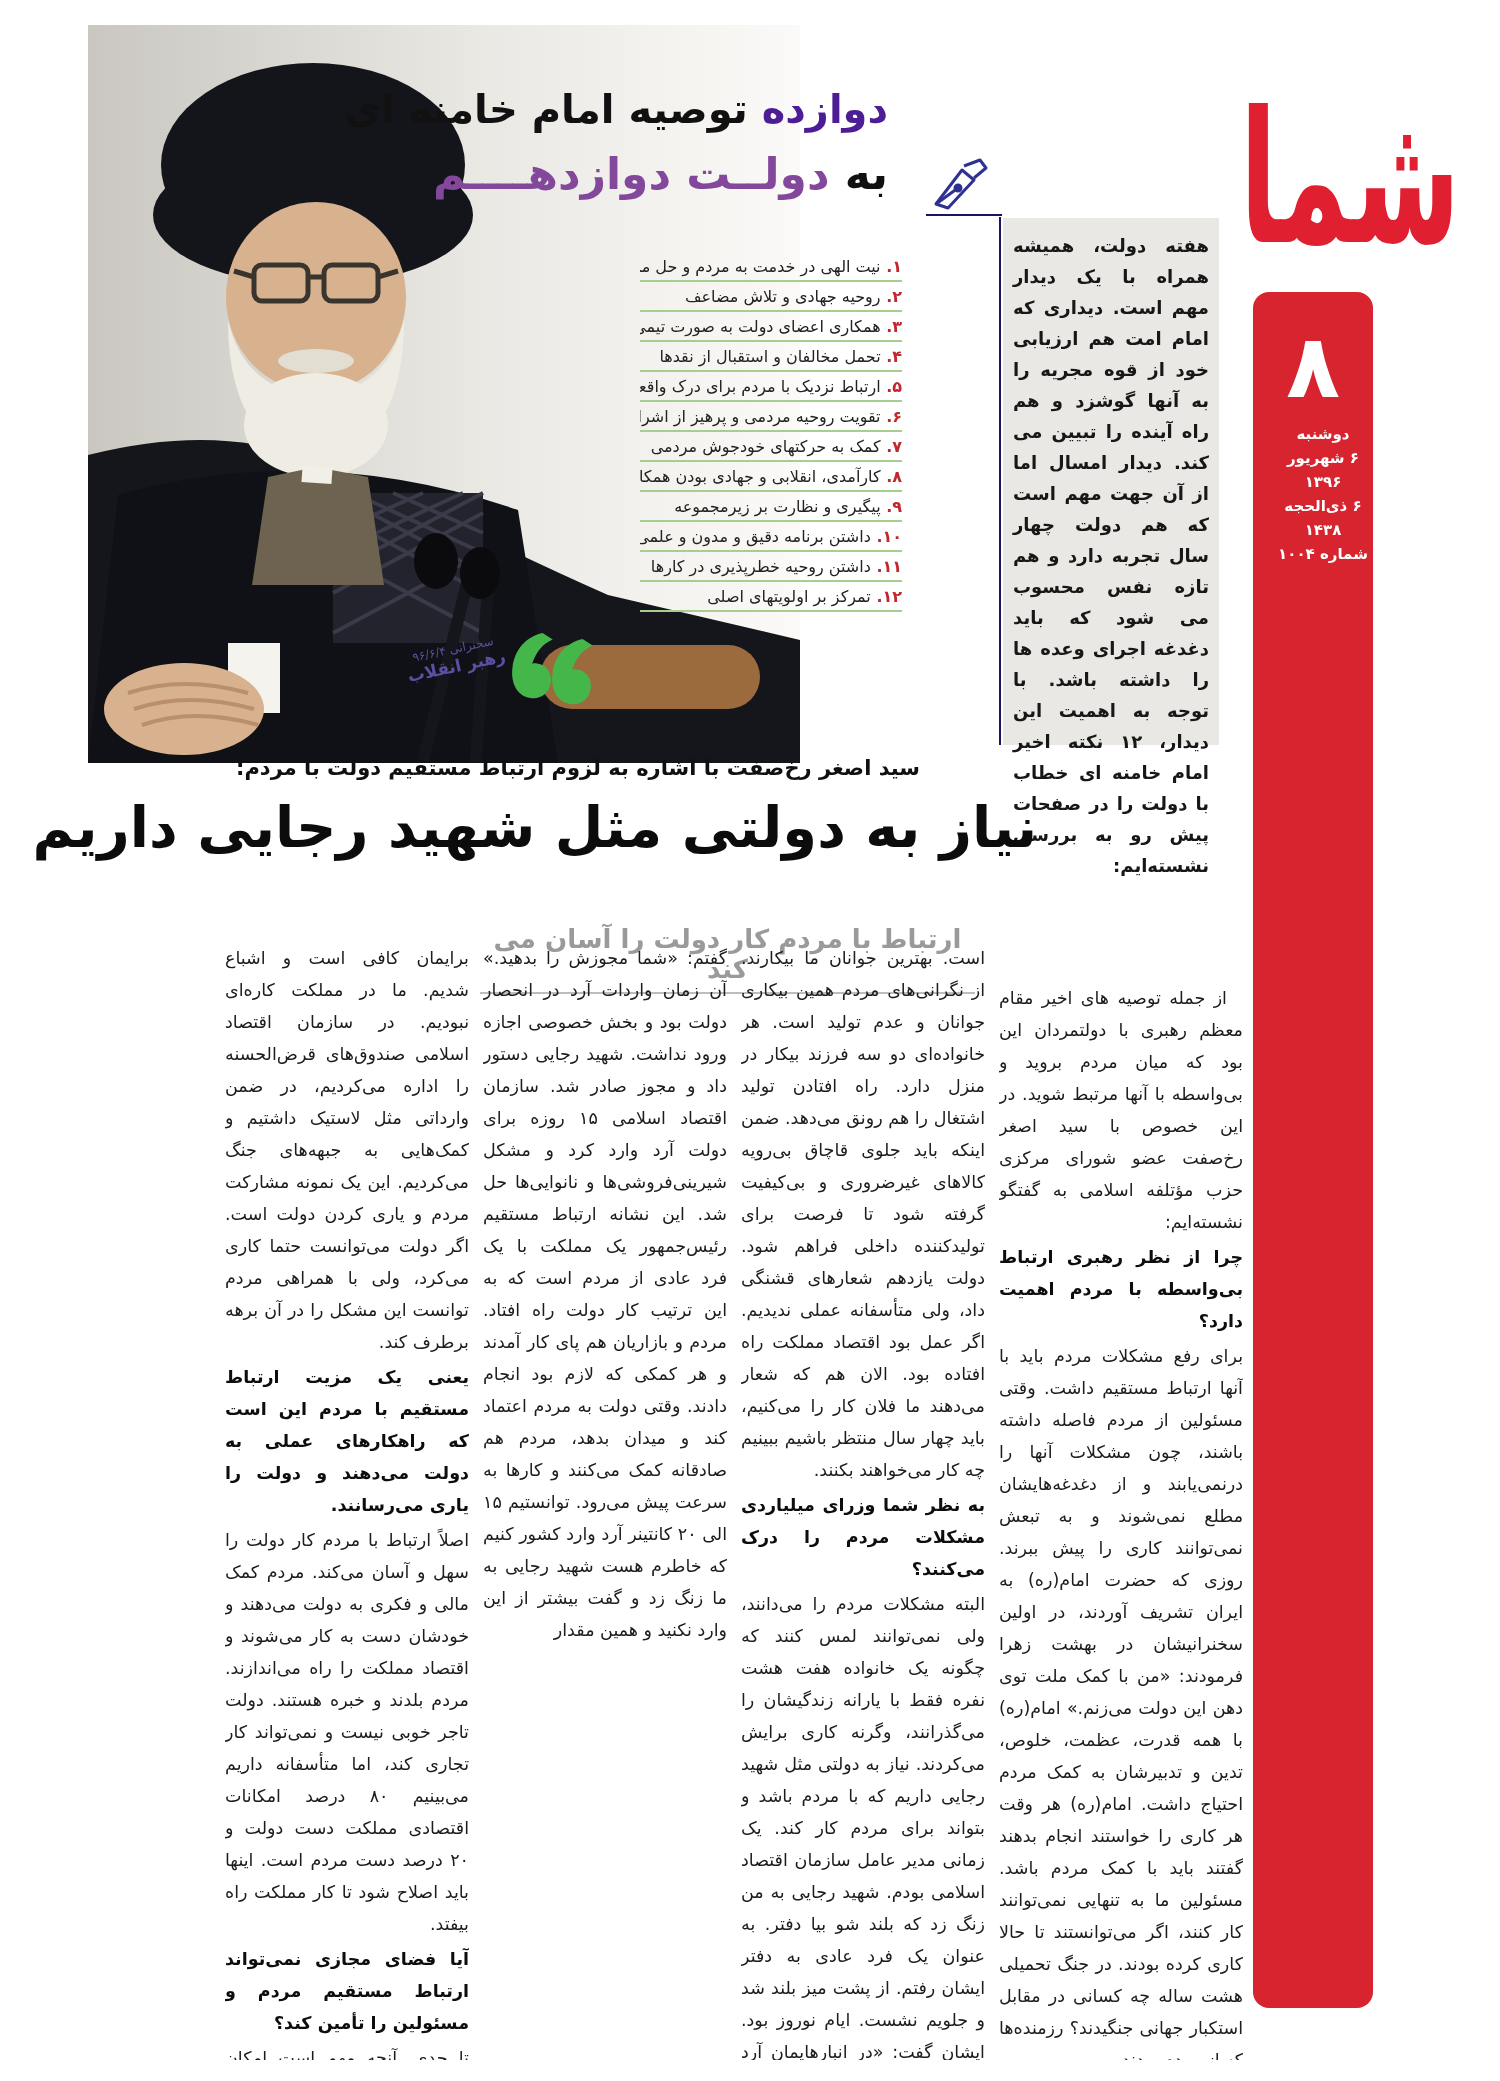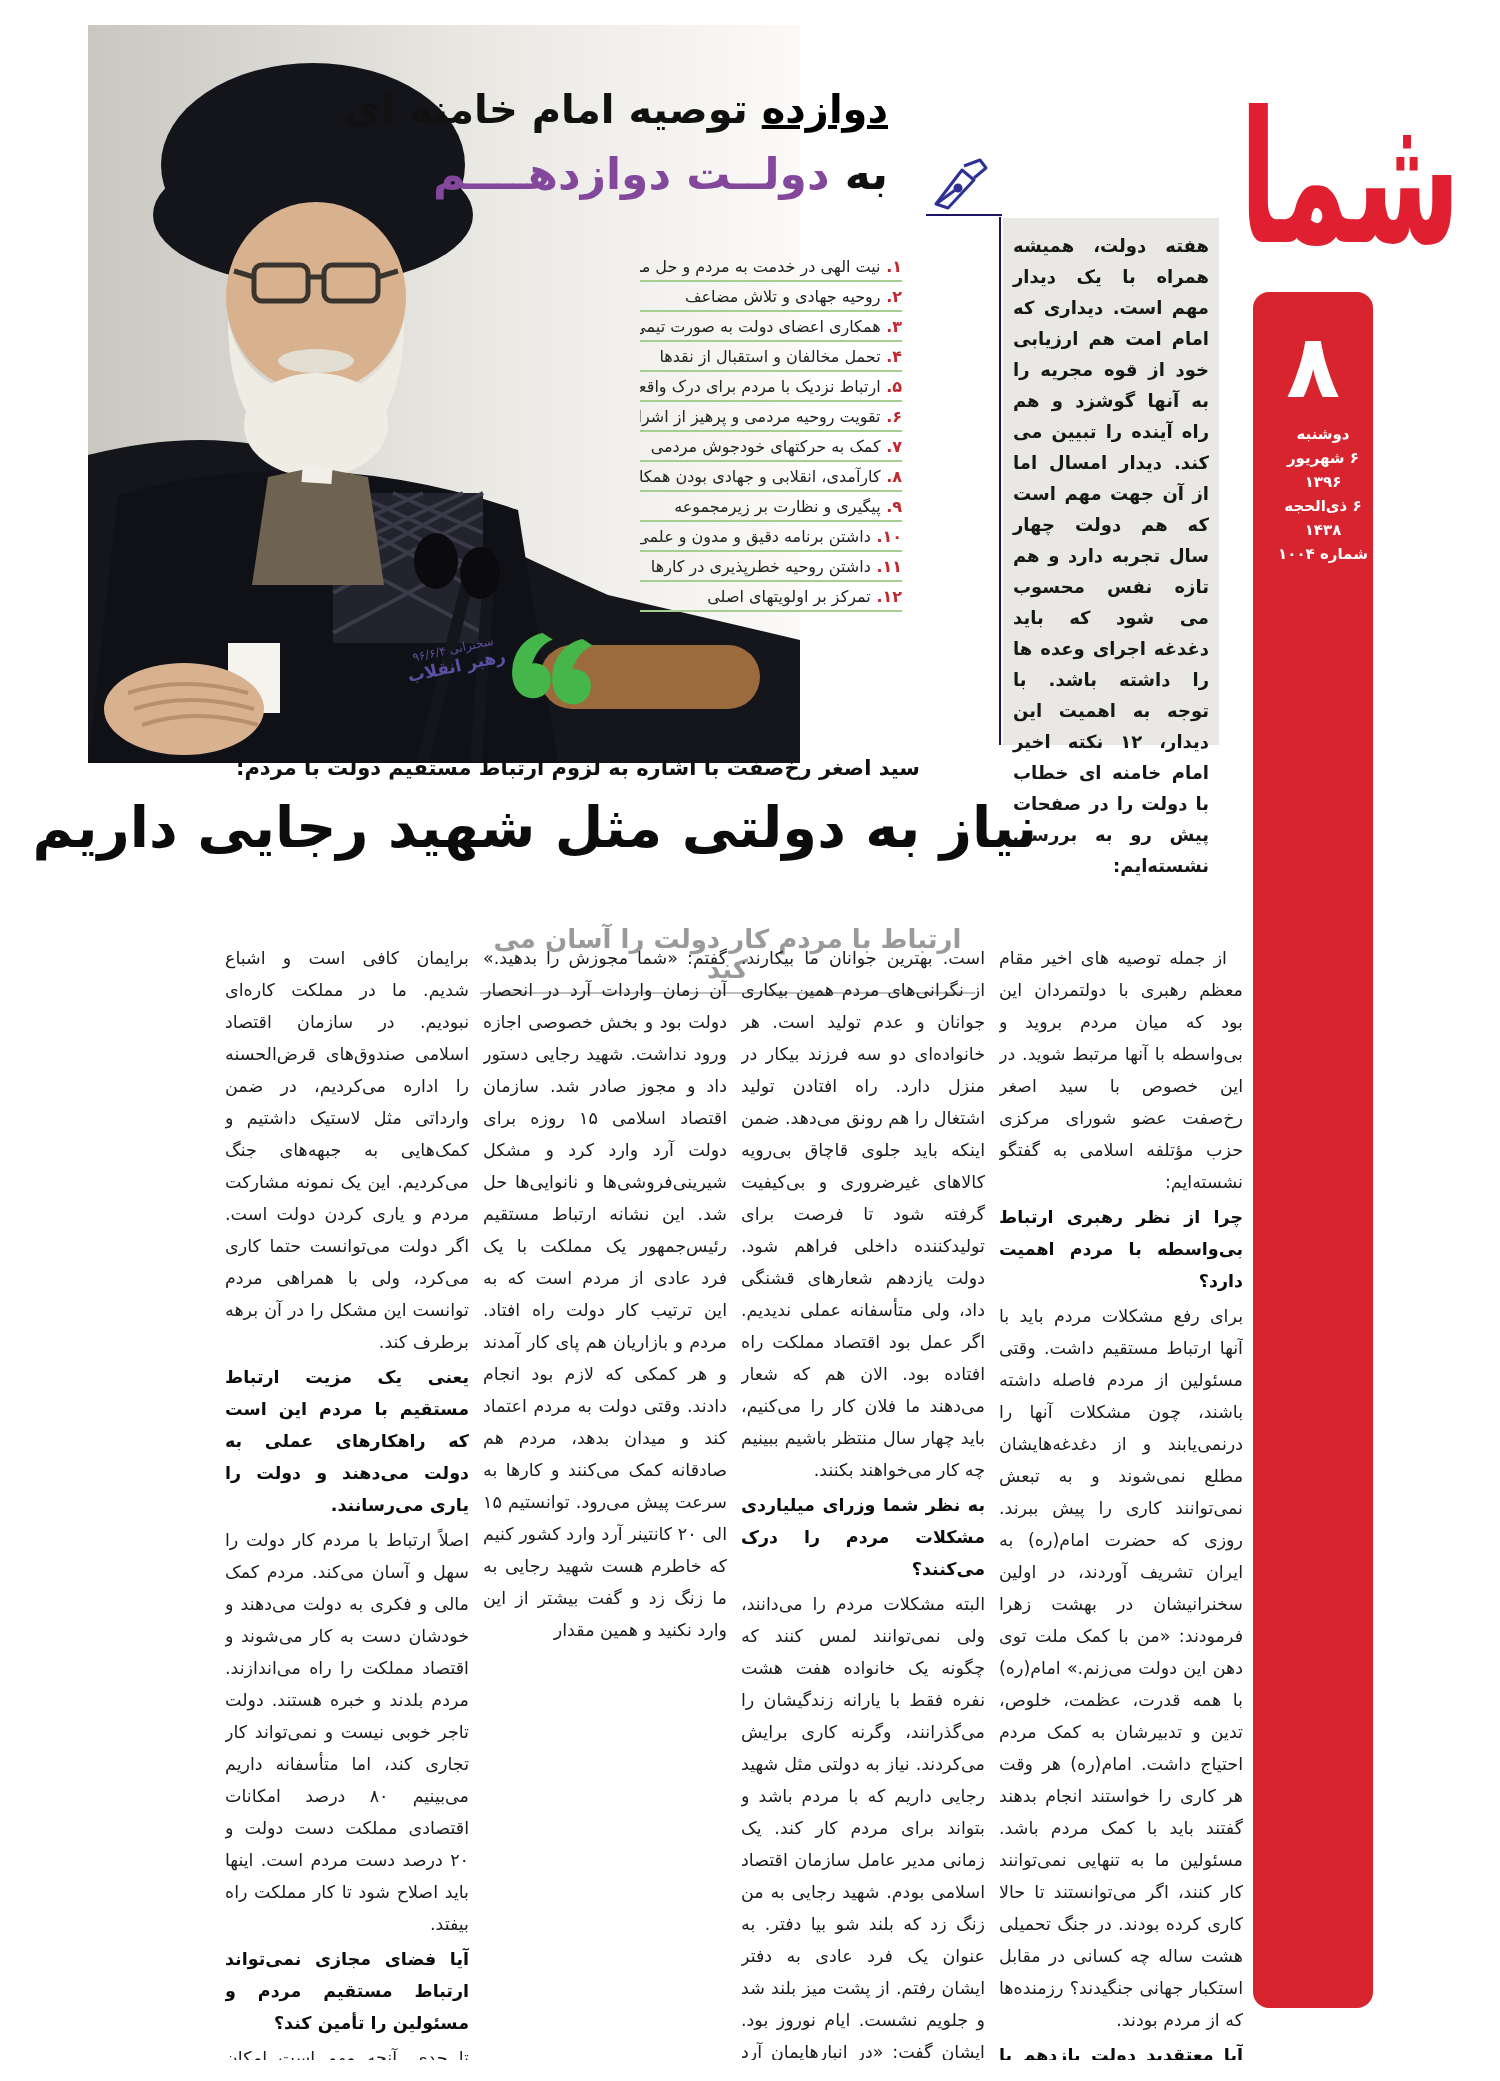--- a/index.html
+++ b/index.html
@@ -14,7 +14,7 @@
   
   .title1{right:612px;top:86px;font-size:40px;font-weight:700;color:#111;
           white-space:nowrap;text-align:right;}
-  .title1 .t-blue{color:#000000;text-decoration:underline;}
+  .title1 .t-blue{color:#4c1d95;}
   .title2{right:612px;top:148px;font-size:44px;font-weight:700;color:#83489C;
           white-space:nowrap;text-align:right;}
   .title2 .t-black{color:#111;}

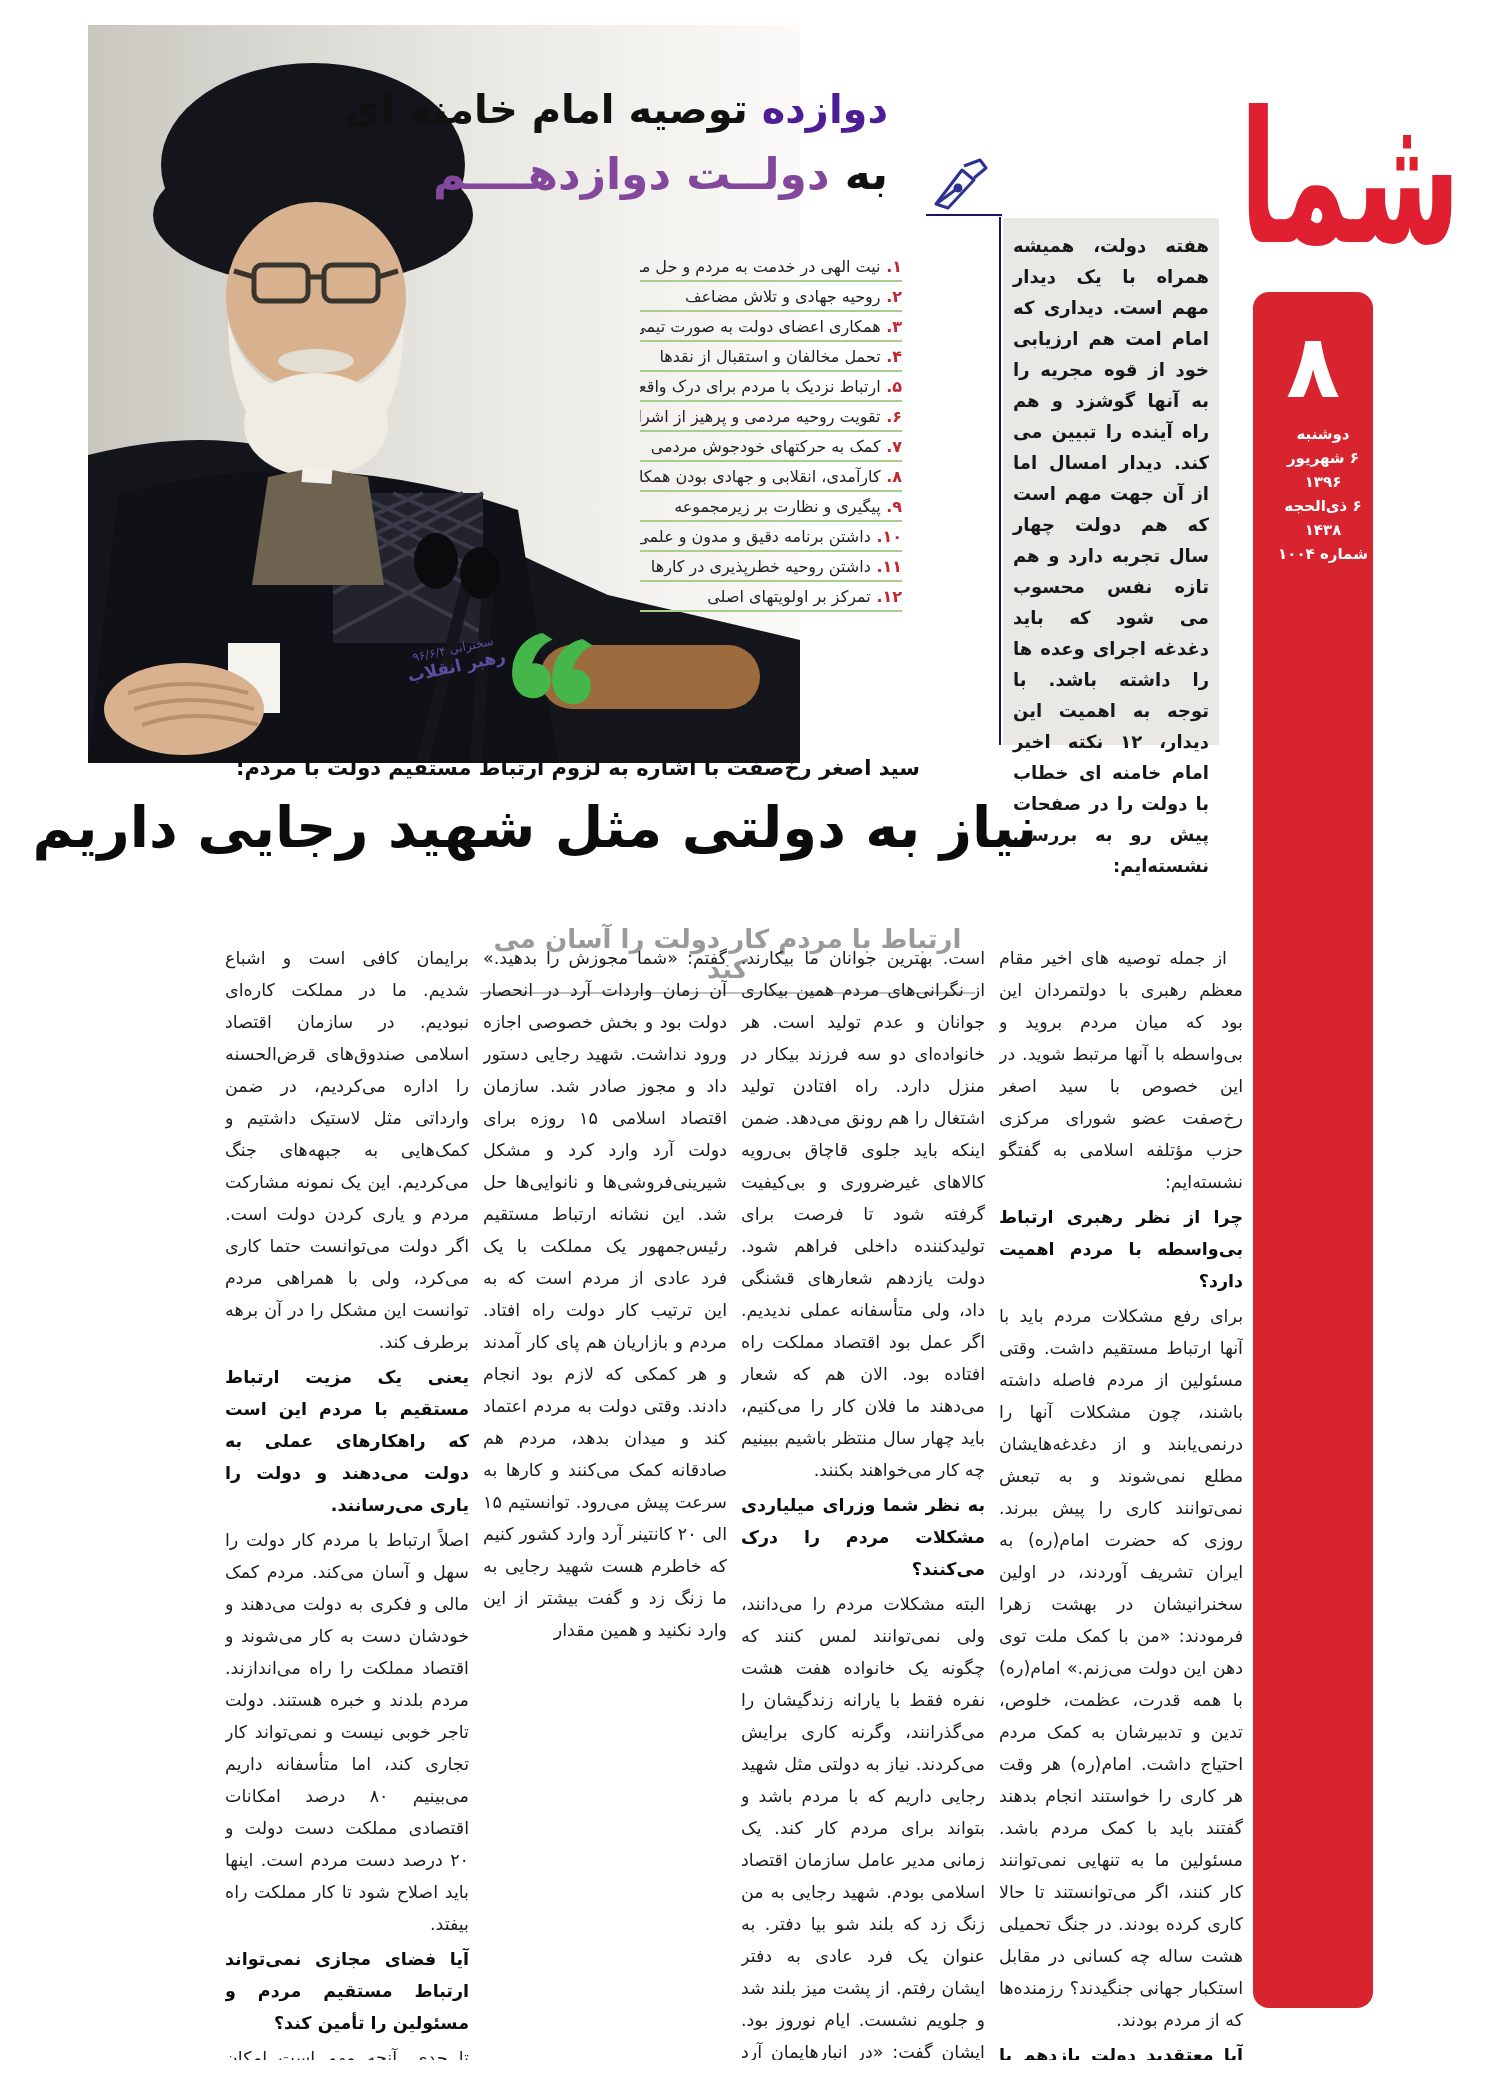--- a/index.html
+++ b/index.html
@@ -58,7 +58,7 @@
   .col{flex:1 1 0;font-size:17.5px;line-height:32px;color:#1c1c1c;
        text-align:justify;direction:rtl;overflow:hidden;}
   .col p{margin:0;}
-  .col p.first{text-indent:16px;}
+  .col p.first{text-indent:16px;margin-top:40px;}
   .col .q{font-weight:700;color:#0d0d0d;margin:3px 0;}
 
   

